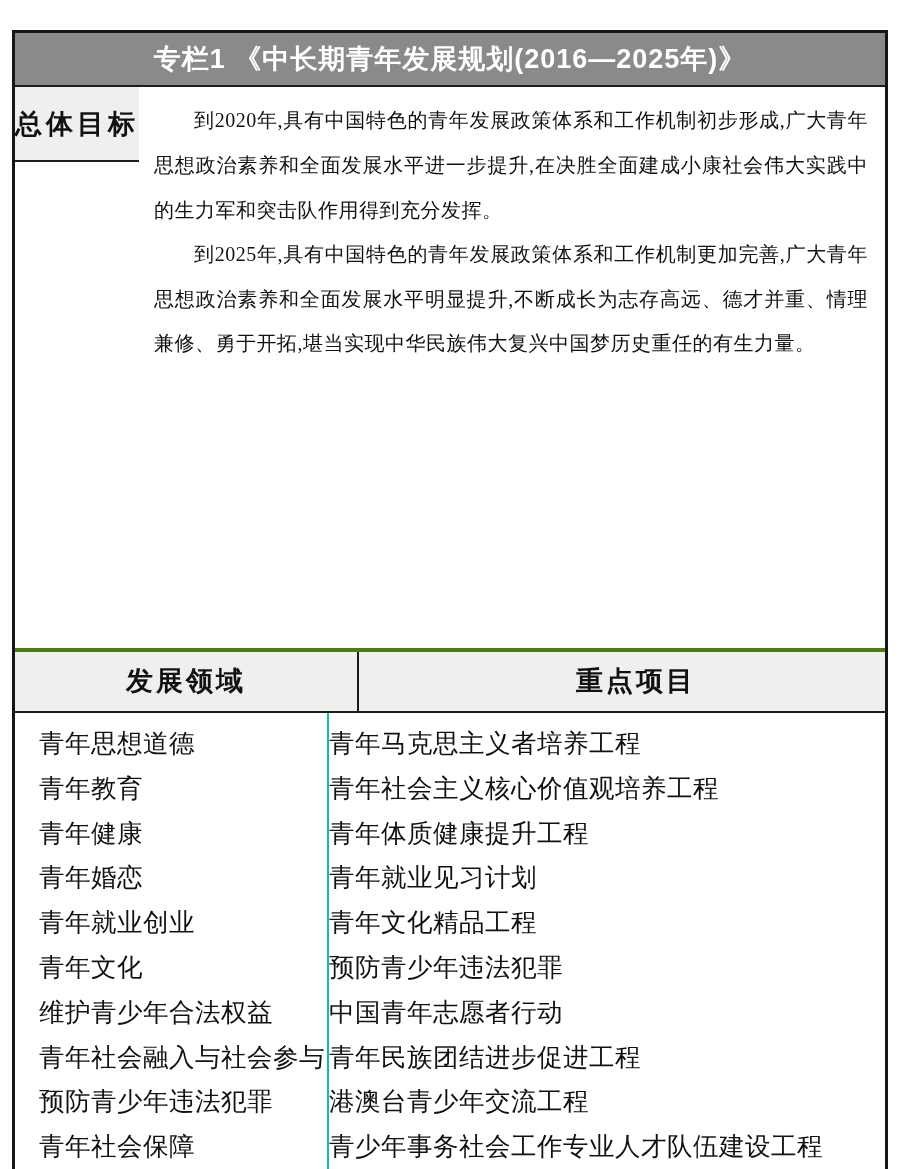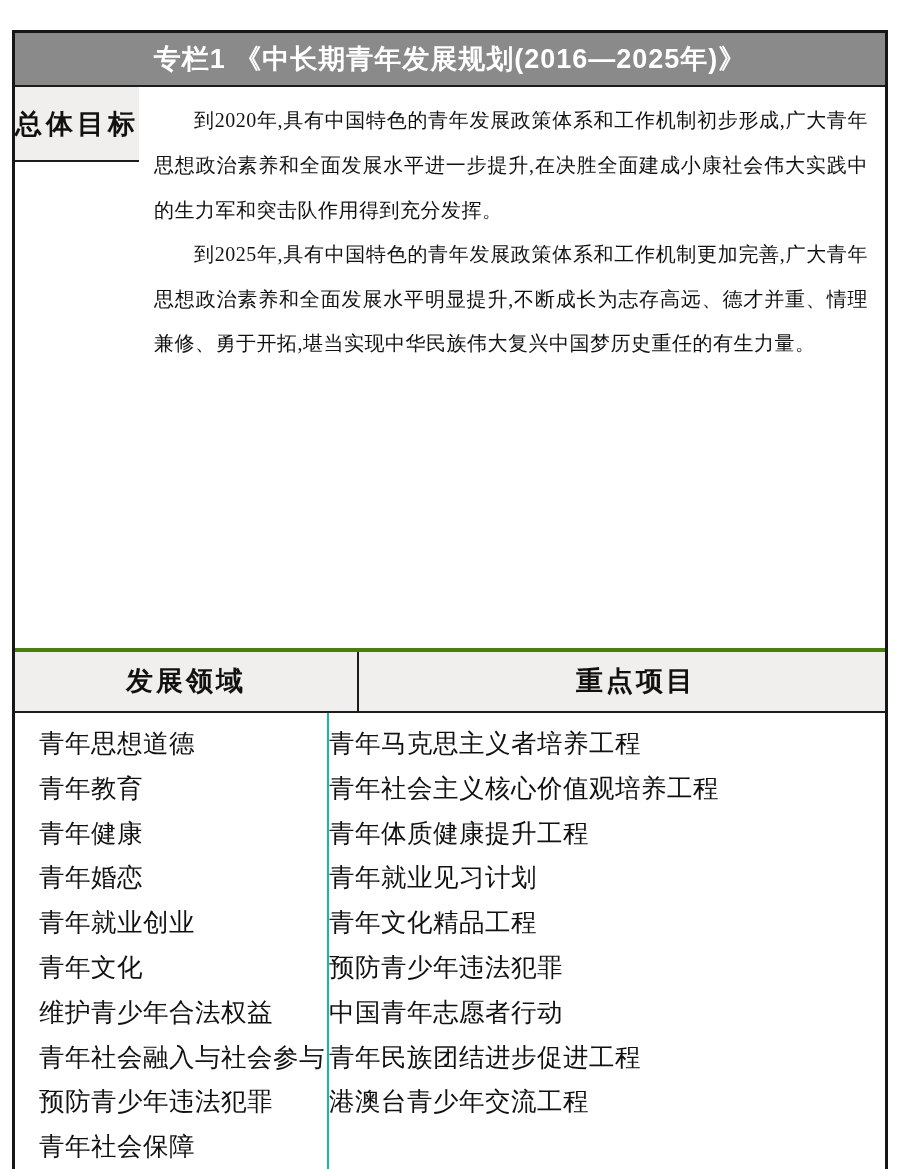--- a/index.html
+++ b/index.html
@@ -190,6 +190,7 @@
         <li>中国青年志愿者行动</li>
         <li>青年民族团结进步促进工程</li>
         <li>港澳台青少年交流工程</li>
+        <li>青少年事务社会工作专业人才队伍建设工程</li>
       </ul>
   </div>
 

